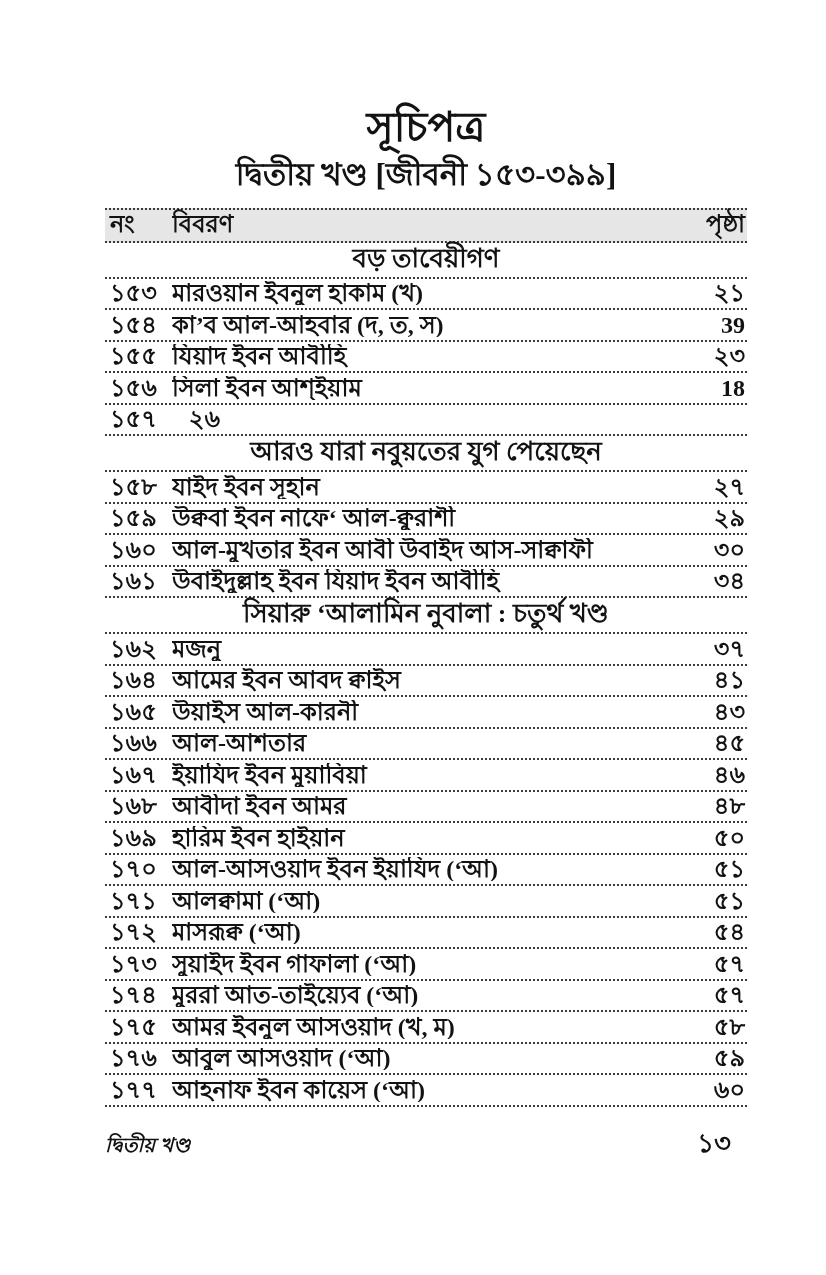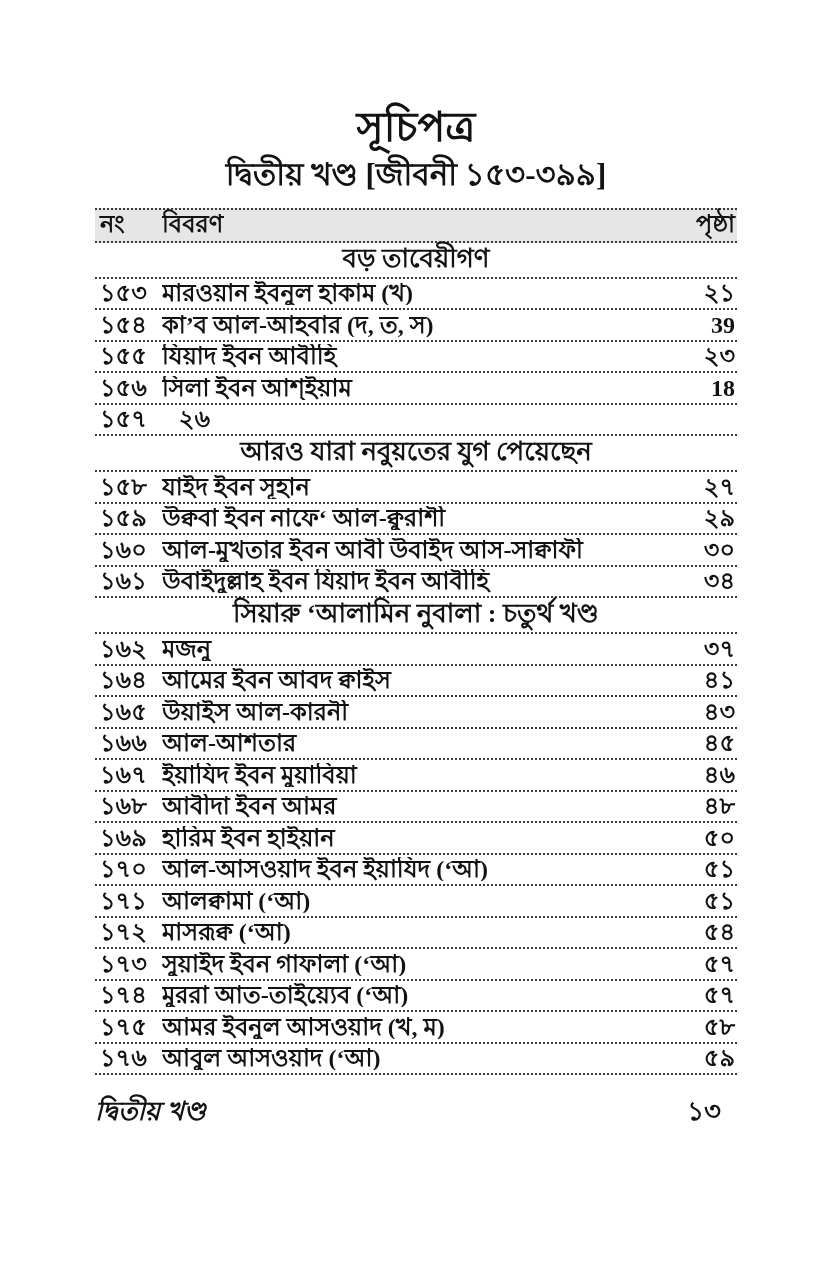--- a/index.html
+++ b/index.html
@@ -17,7 +17,7 @@
   }
   .page-content {
     position: absolute;
-    left: 95px;
+    left: 105px;
     top: 0;
     width: 642px;
   }

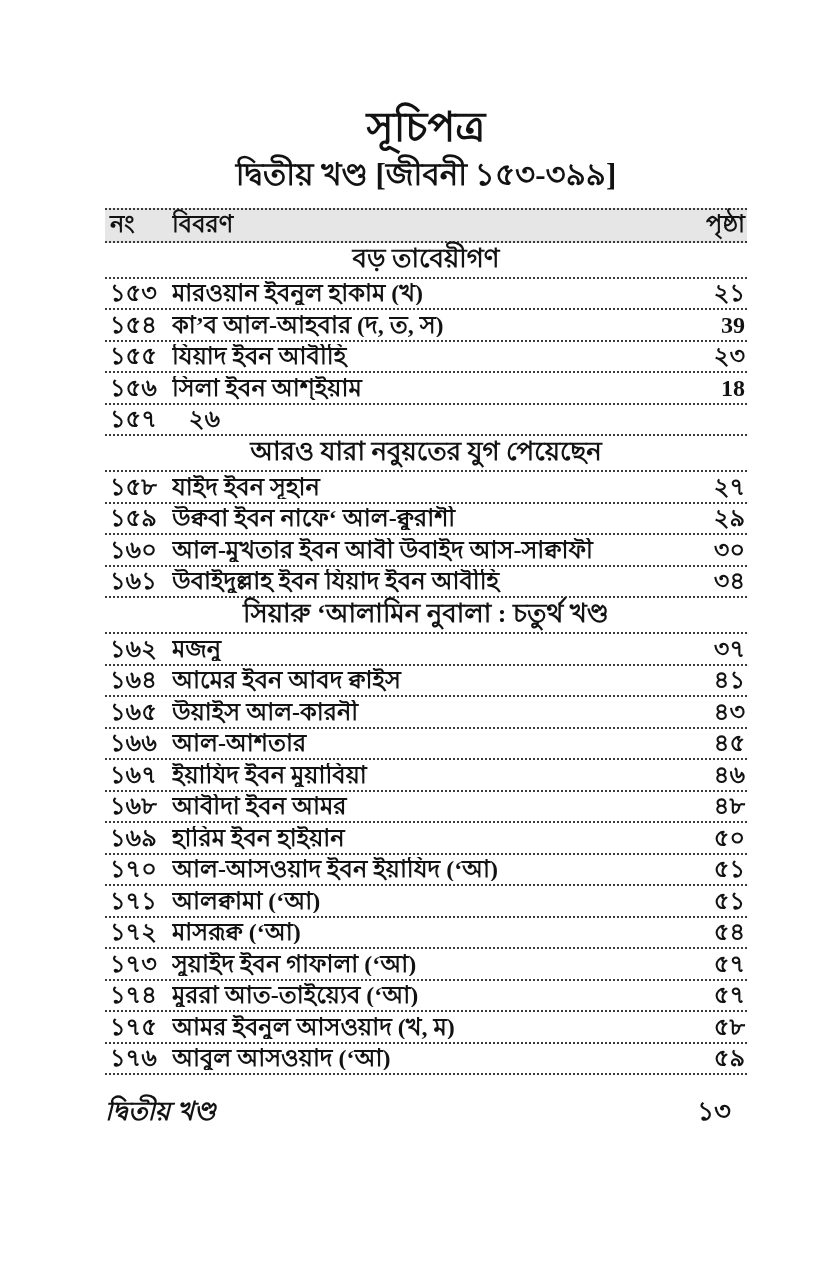--- a/index.html
+++ b/index.html
@@ -233,6 +233,11 @@
         <span class="col-desc">আবুল আসওয়াদ (‘আ)</span>
         <span class="col-page">৫৯</span>
       </div>
+      <div class="toc-row">
+        <span class="col-no">১৭৭</span>
+        <span class="col-desc">আহনাফ ইবন কায়েস (‘আ)</span>
+        <span class="col-page">৬০</span>
+      </div>
     </div>
 
   <div class="page-footer">

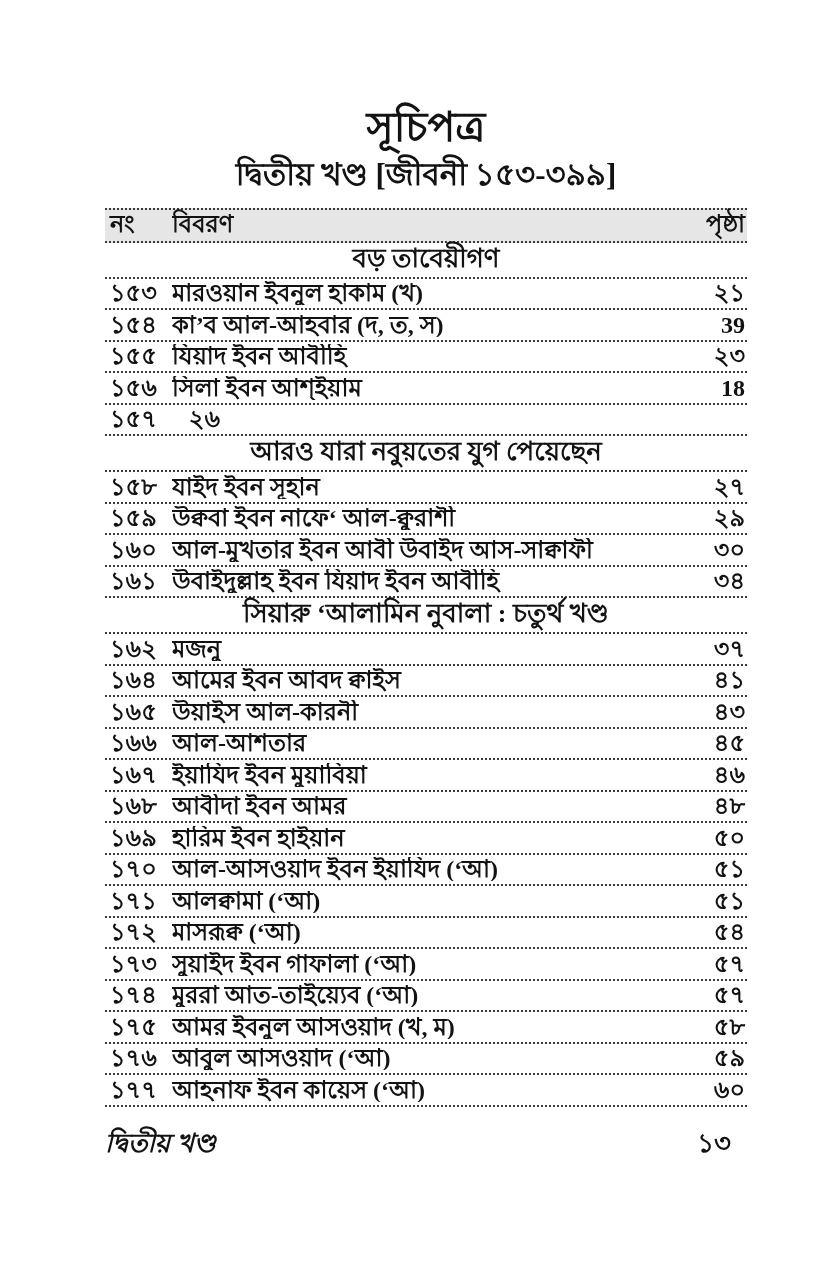--- a/index.html
+++ b/index.html
@@ -91,7 +91,7 @@
   }
   .footer-volume {
     font-style: italic;
-    font-size: 26px;
+    font-size: 20px;
     font-weight: 700;
   }
   .footer-page-number {

